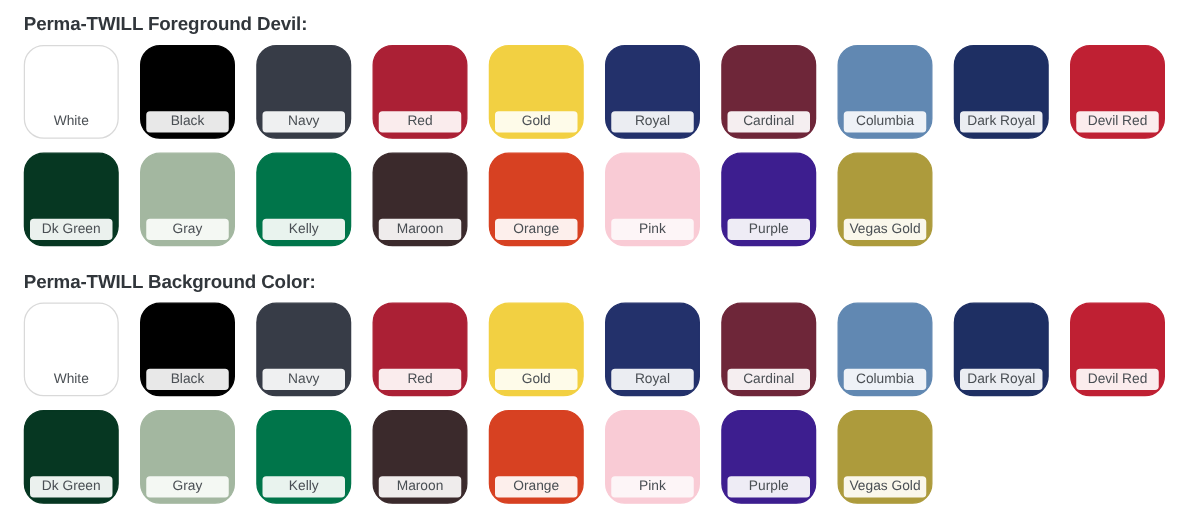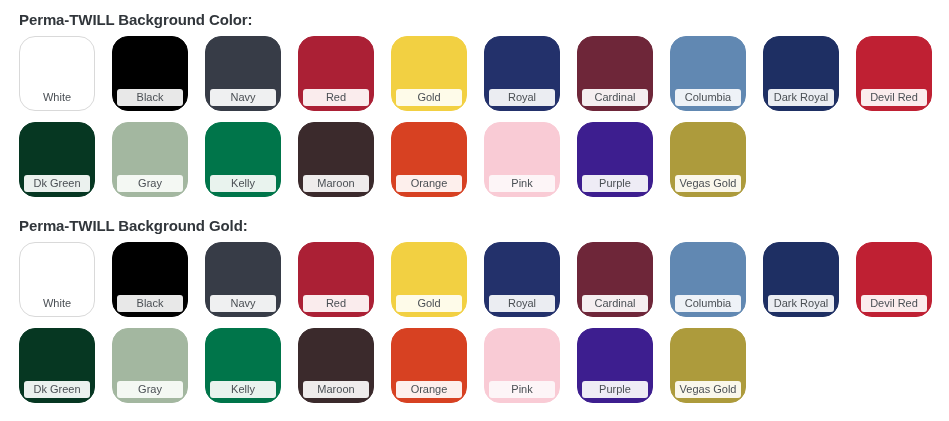--- a/index.html
+++ b/index.html
@@ -82,7 +82,7 @@
 
 <div id="color-selector">
     <div class="section" id="section-foreground">
-      <div class="section-title">Perma-TWILL Background Color:</div>
+      <div class="section-title">Perma-TWILL Foreground Devil:</div>
       <div class="swatch-rows">
         <div class="swatch-row">
           <div class="swatch is-white light-edge" style="background: rgb(255, 255, 255); border-color: rgb(217, 217, 217);">

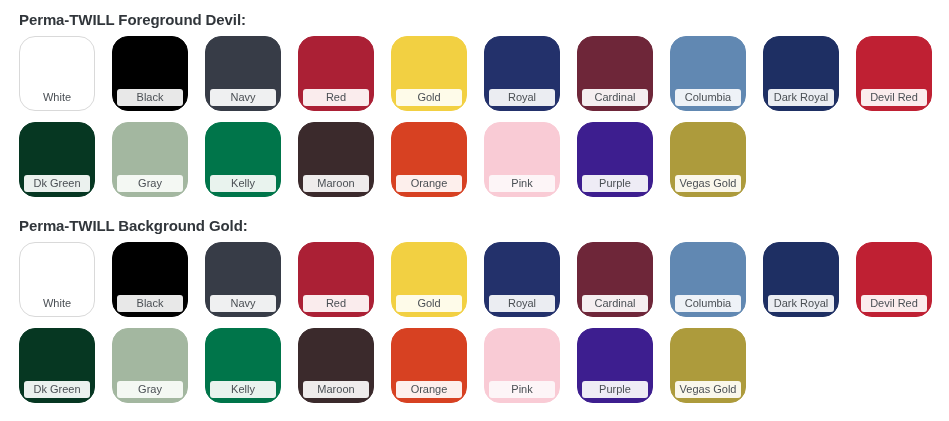--- a/index.html
+++ b/index.html
@@ -145,7 +145,7 @@
       </div>
     </div>
     <div class="section" id="section-background">
-      <div class="section-title">Perma-TWILL Background Gold:</div>
+      <div class="section-title">Perma-TWILL Background Color:</div>
       <div class="swatch-rows">
         <div class="swatch-row">
           <div class="swatch is-white light-edge" style="background: rgb(255, 255, 255); border-color: rgb(217, 217, 217);">

